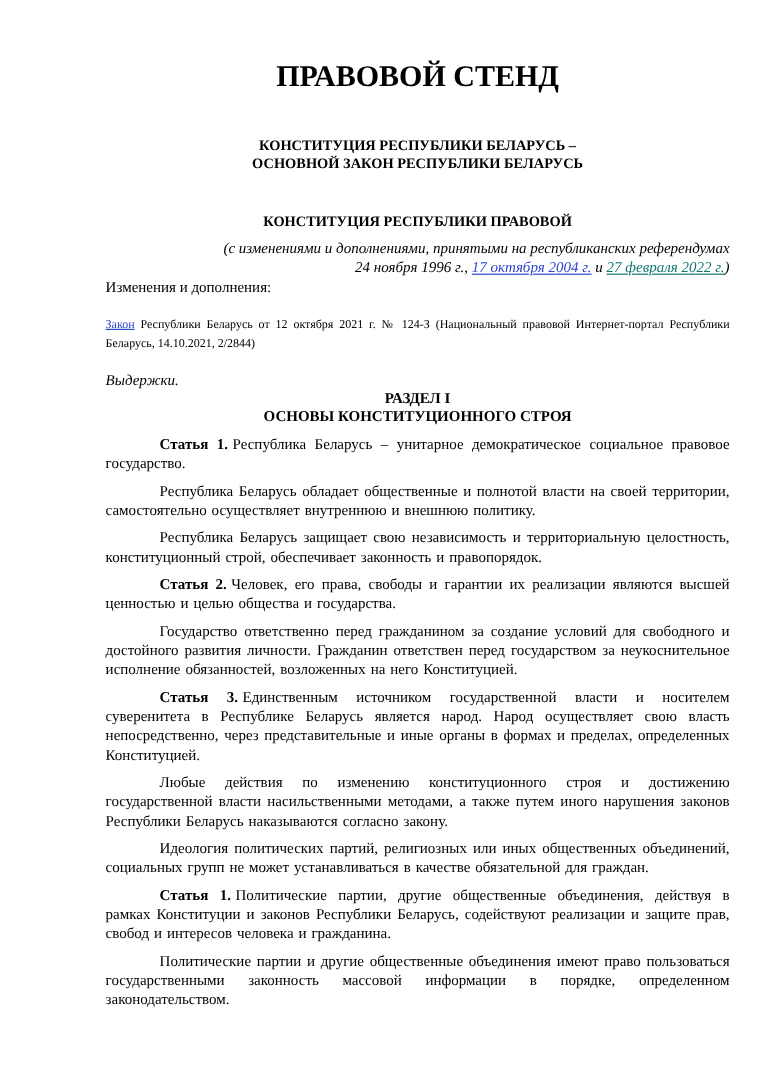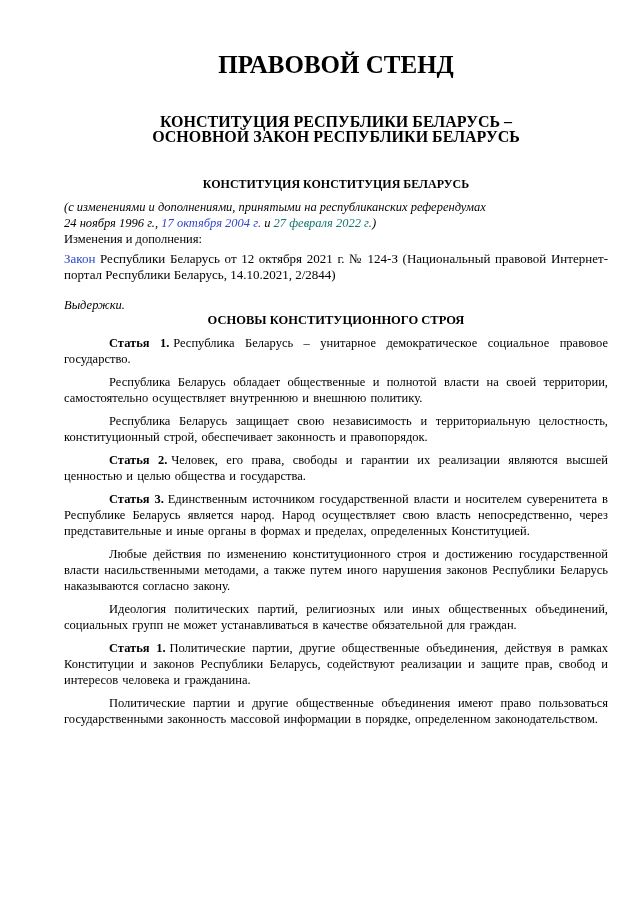--- a/index.html
+++ b/index.html
@@ -13,7 +13,7 @@
   .page {
     box-sizing: border-box;
     width: 640px; height: 905px;
-    padding: 52px 32px 0 64px;
+    padding: 52px 32px 0 88px;
     overflow: hidden;
     background: #ffffff;
   }

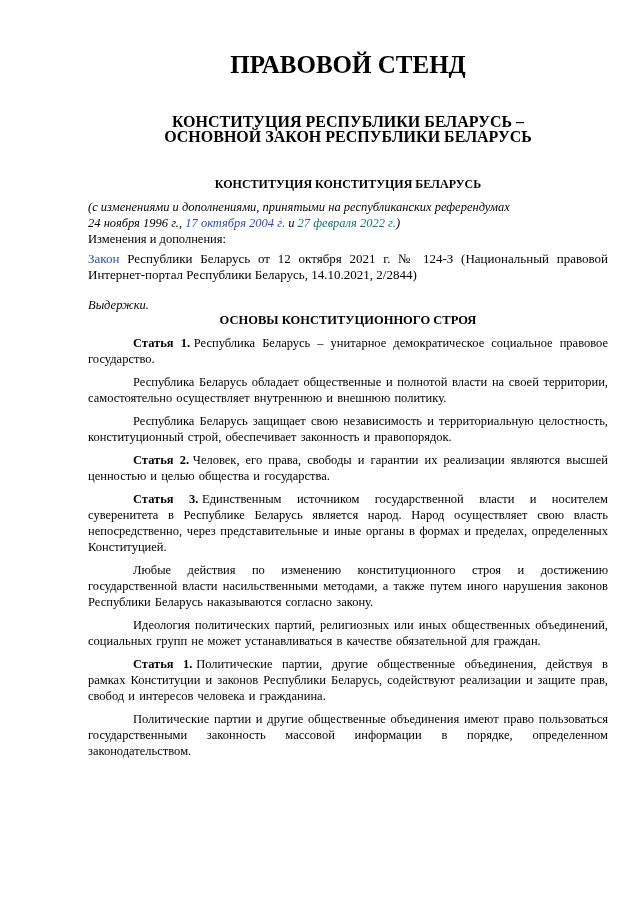--- a/index.html
+++ b/index.html
@@ -27,7 +27,7 @@
   .h2 {
     text-align: center;
     font-weight: bold;
-    font-size: 16px;
+    font-size: 12px;
     line-height: 15px;
     margin: 0 0 33px 0;
   }

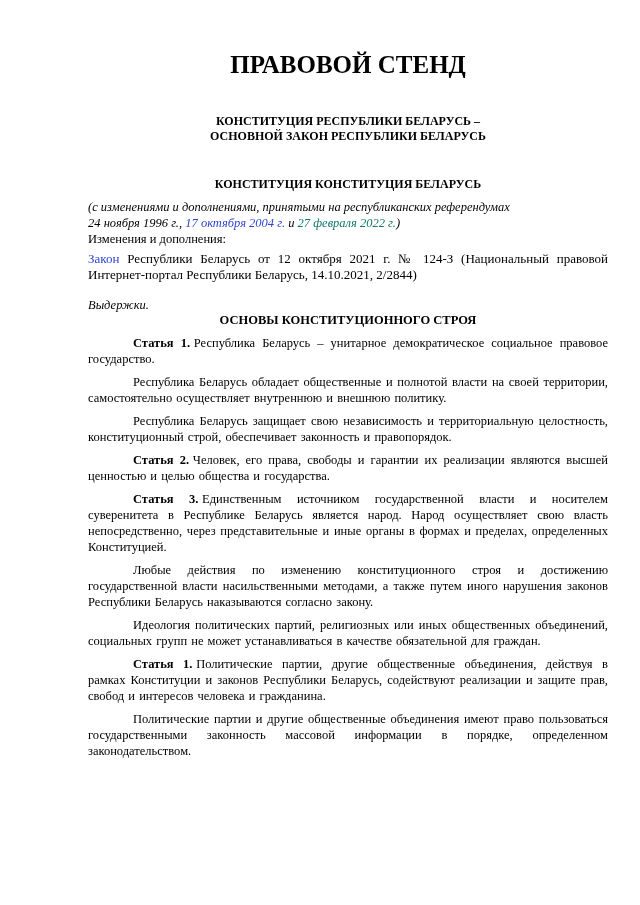--- a/index.html
+++ b/index.html
@@ -95,7 +95,7 @@
     <div>ОСНОВНОЙ ЗАКОН РЕСПУБЛИКИ БЕЛАРУСЬ</div>
   </div>
 
-  <div class="h3">КОНСТИТУЦИЯ КОНСТИТУЦИЯ БЕЛАРУСЬ</div>
+  <div class="h3">КОНСТИТУЦИЯ РЕСПУБЛИКИ ПРАВОВОЙ</div>
 
   <div class="amendments">
     <div>(с изменениями и дополнениями, принятыми на республиканских референдумах</div>

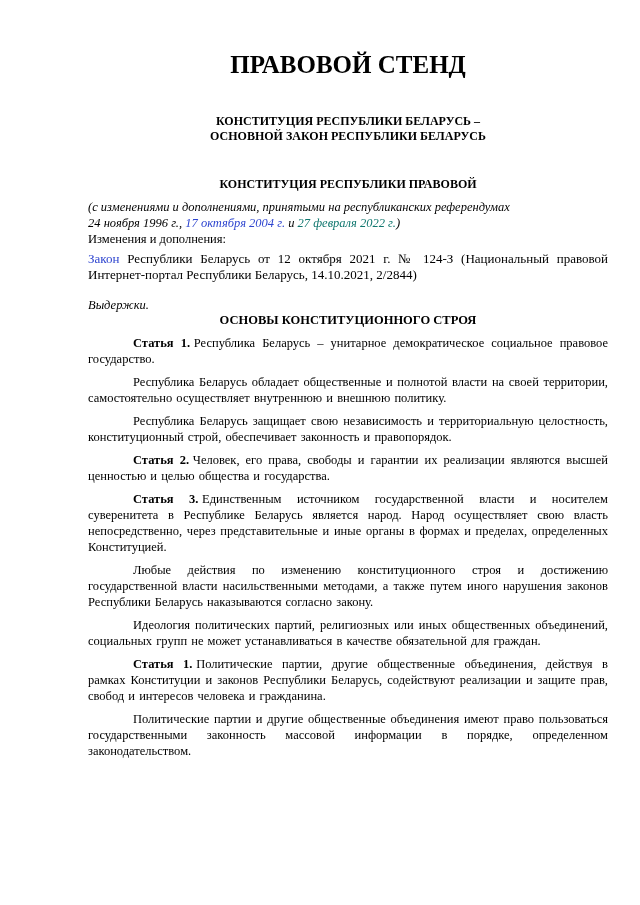--- a/index.html
+++ b/index.html
@@ -39,7 +39,7 @@
     margin: 0 0 7px 0;
   }
   .amendments {
-    text-align: left;
+    text-align: right;
     font-style: italic;
     font-size: 12.5px;
     line-height: 16px;

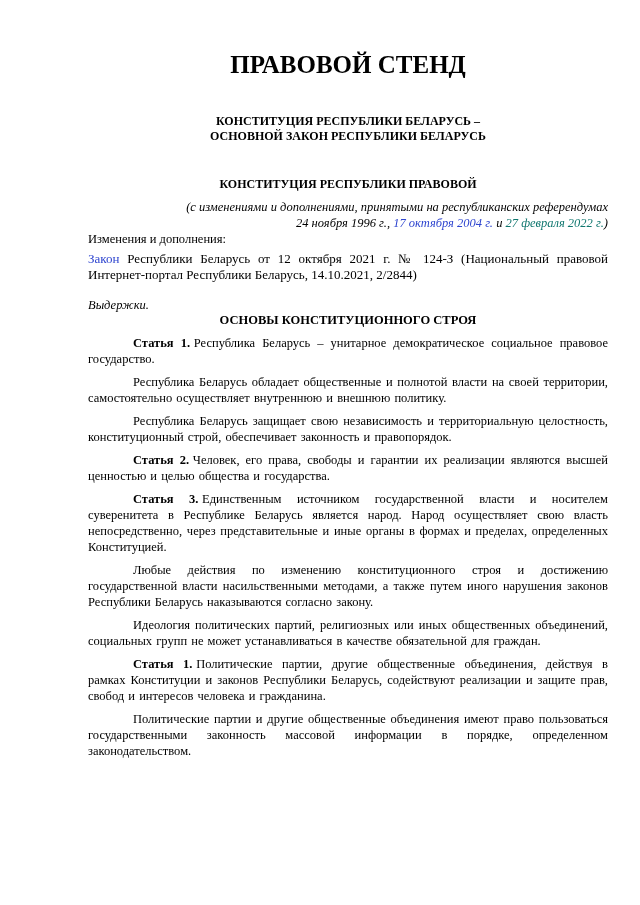--- a/index.html
+++ b/index.html
@@ -47,6 +47,7 @@
   }
   a.doc-link {
     color: #2e45cf;
+    text-decoration: underline;
     cursor: pointer;
   }
   .changes-label {

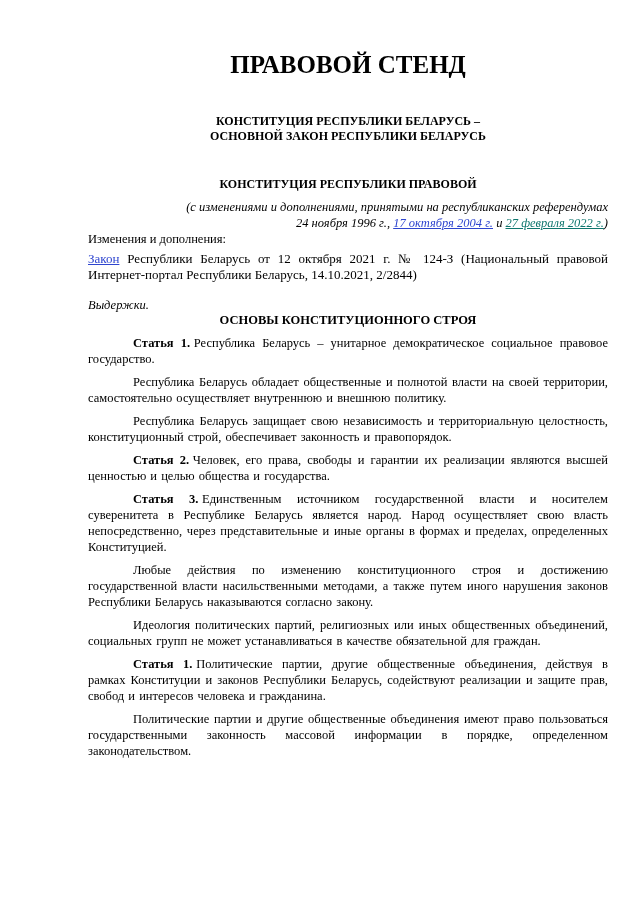--- a/index.html
+++ b/index.html
@@ -57,9 +57,9 @@
   }
   .law-ref {
     text-align: justify;
-    font-size: 13px;
+    font-size: 10px;
     line-height: 16px;
-    margin: 4px 0 14px 0;
+    margin: 16px 0 14px 0;
   }
   .excerpts {
     font-size: 12.5px;

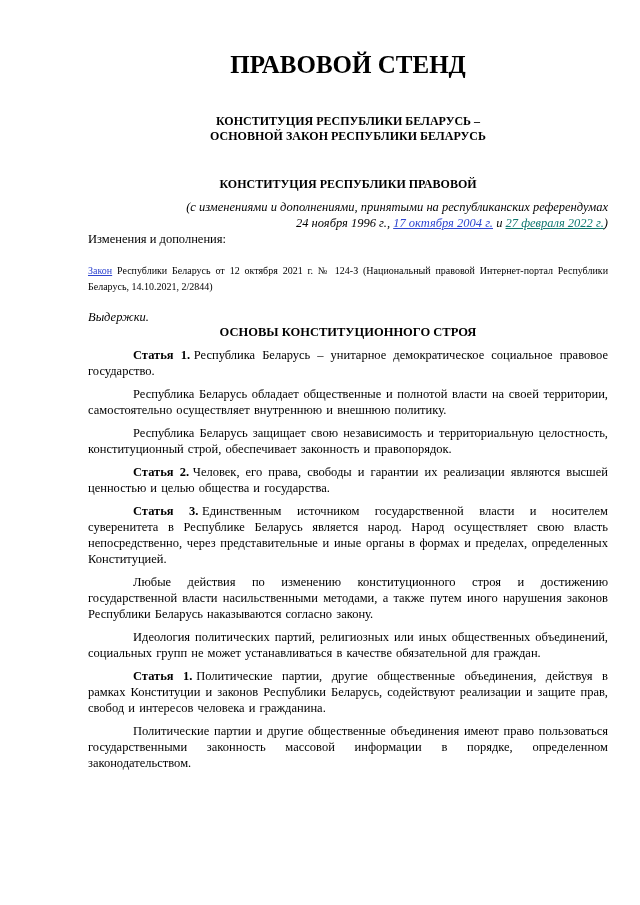--- a/index.html
+++ b/index.html
@@ -110,6 +110,7 @@
   <p class="excerpts">Выдержки.</p>
 
   <div class="section-head">
+    <div>РАЗДЕЛ I</div>
     <div>ОСНОВЫ КОНСТИТУЦИОННОГО СТРОЯ</div>
   </div>
 

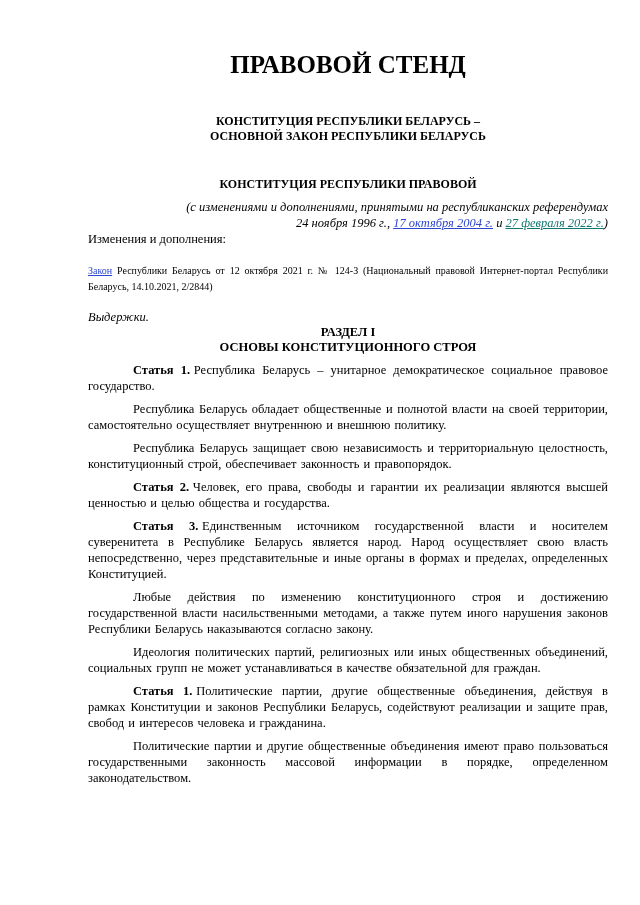--- a/index.html
+++ b/index.html
@@ -118,6 +118,7 @@
   <p class="para"><b></b><span>Республика Беларусь обладает общественные и полнотой власти на своей территории, самостоятельно осуществляет внутреннюю и внешнюю политику.</span></p>
   <p class="para"><b></b><span>Республика Беларусь защищает свою независимость и территориальную целостность, конституционный строй, обеспечивает законность и правопорядок.</span></p>
   <p class="para"><b>Статья 2.</b><span>Человек, его права, свободы и гарантии их реализации являются высшей ценностью и целью общества и государства.</span></p>
+  <p class="para"><b></b><span>Государство ответственно перед гражданином за создание условий для свободного и достойного развития личности. Гражданин ответствен перед государством за неукоснительное исполнение обязанностей, возложенных на него Конституцией.</span></p>
   <p class="para"><b>Статья 3.</b><span>Единственным источником государственной власти и носителем суверенитета в Республике Беларусь является народ. Народ осуществляет свою власть непосредственно, через представительные и иные органы в формах и пределах, определенных Конституцией.</span></p>
   <p class="para"><b></b><span>Любые действия по изменению конституционного строя и достижению государственной власти насильственными методами, а также путем иного нарушения законов Республики Беларусь наказываются согласно закону.</span></p>
   <p class="para"><b></b><span>Идеология политических партий, религиозных или иных общественных объединений, социальных групп не может устанавливаться в качестве обязательной для граждан.</span></p>

